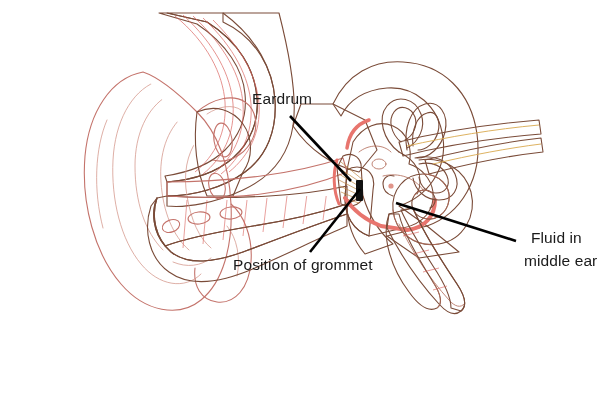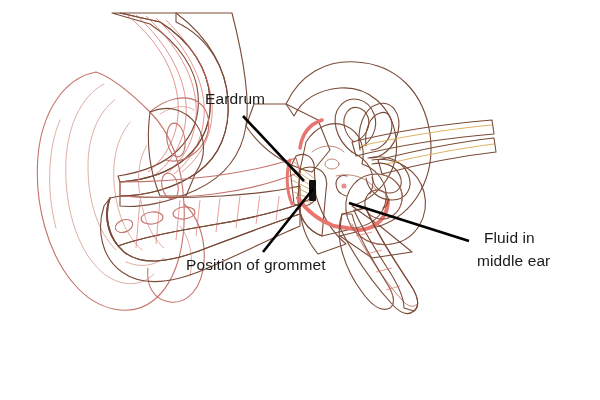--- a/index.html
+++ b/index.html
@@ -19,6 +19,7 @@
     width: 487px;
     height: 400px;
     background: #ffffff;
+    padding-left: 47px;
   }
   #ear-svg {
     display: block;

